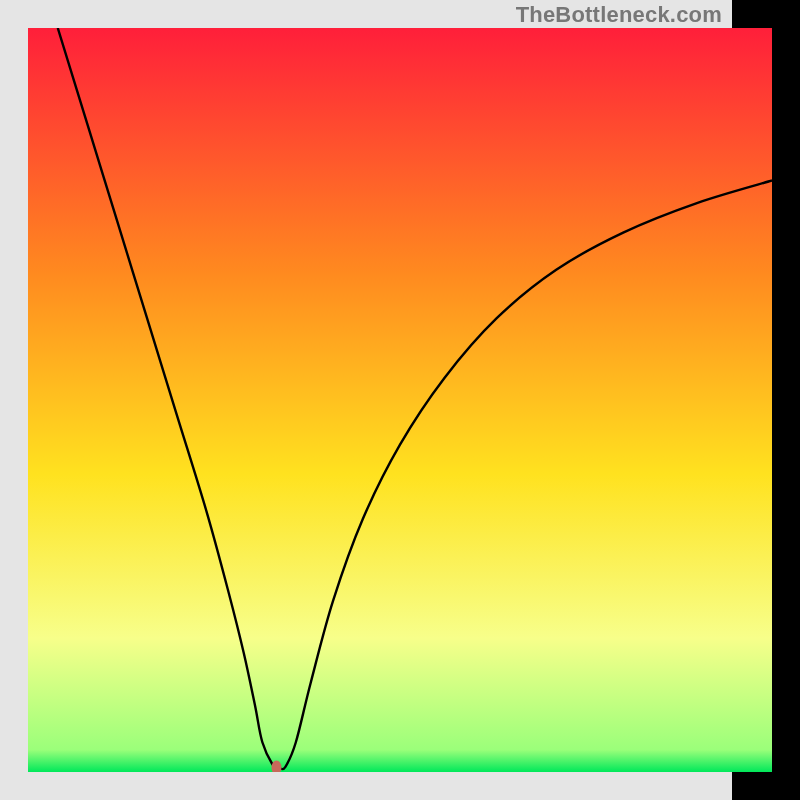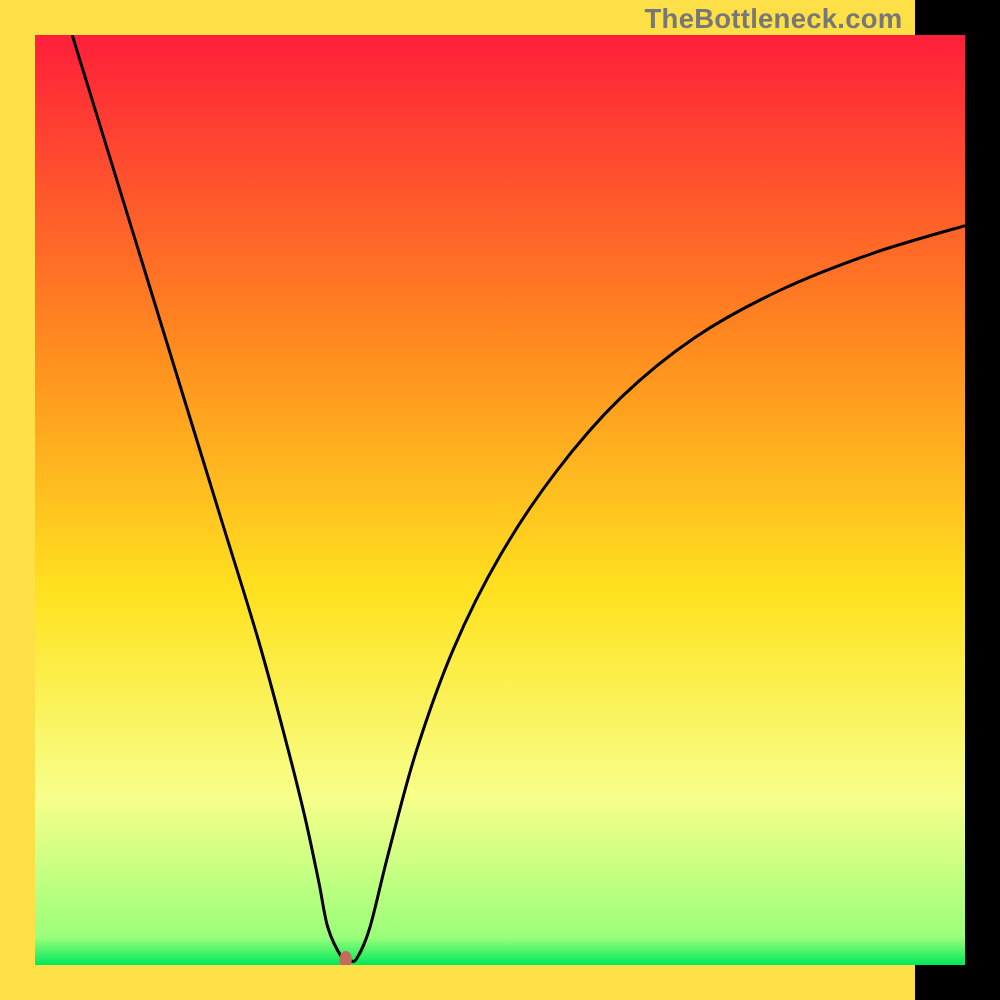--- a/index.html
+++ b/index.html
@@ -15,7 +15,7 @@
     position: relative;
     width: 732px;
     height: 800px;
-    background: #fde047;
+    background: #e5e5e5;
   }
   .watermark {
     position: absolute;

